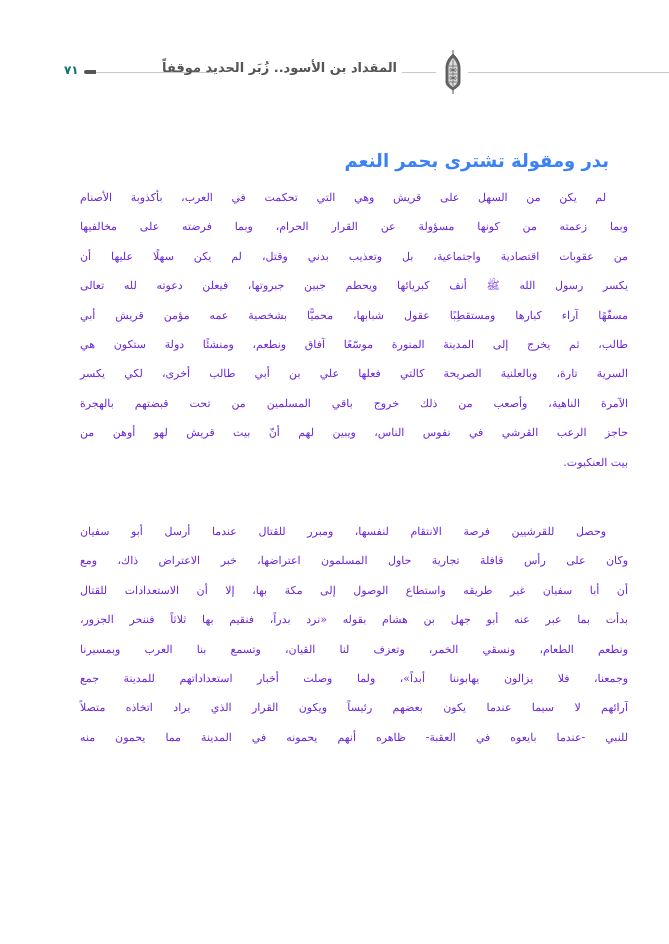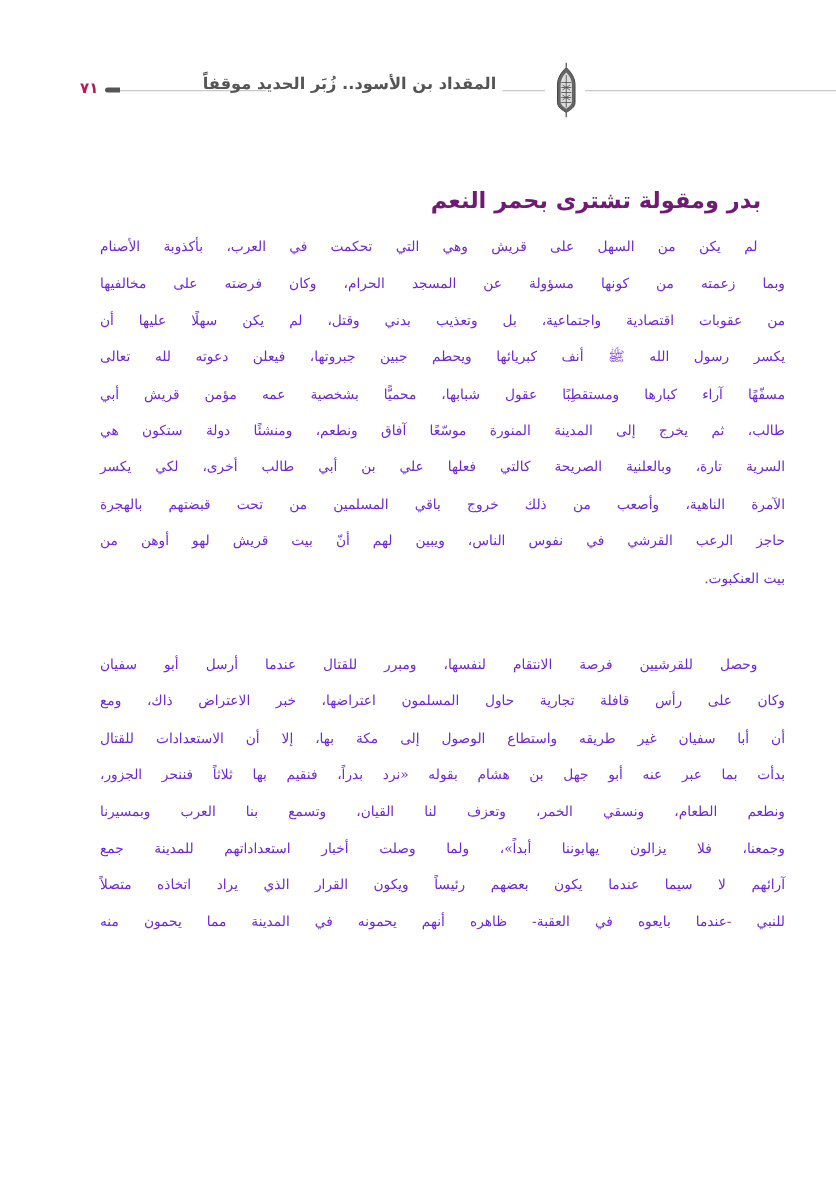--- a/index.html
+++ b/index.html
@@ -38,7 +38,7 @@
       font-family: "DejaVu Sans", sans-serif;
       font-weight: bold;
       font-size: 12px;
-      color: #be185d;
+      color: #0f766e;
       direction: rtl;
     }
     .page-arrow {

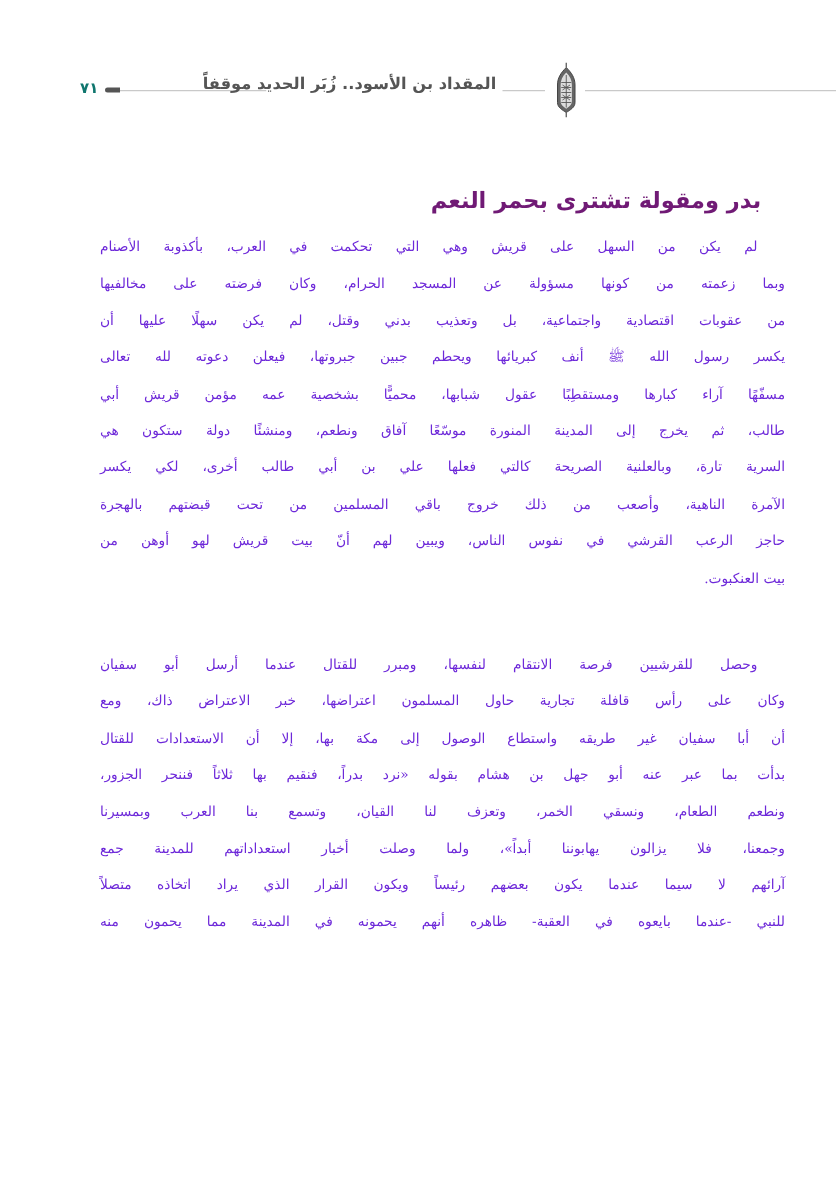--- a/index.html
+++ b/index.html
@@ -78,7 +78,7 @@
       font-family: "DejaVu Sans", sans-serif;
       font-weight: bold;
       font-size: 18px;
-      color: #701a75;
+      color: #3b82f6;
       white-space: nowrap;
     }
     .body-text {

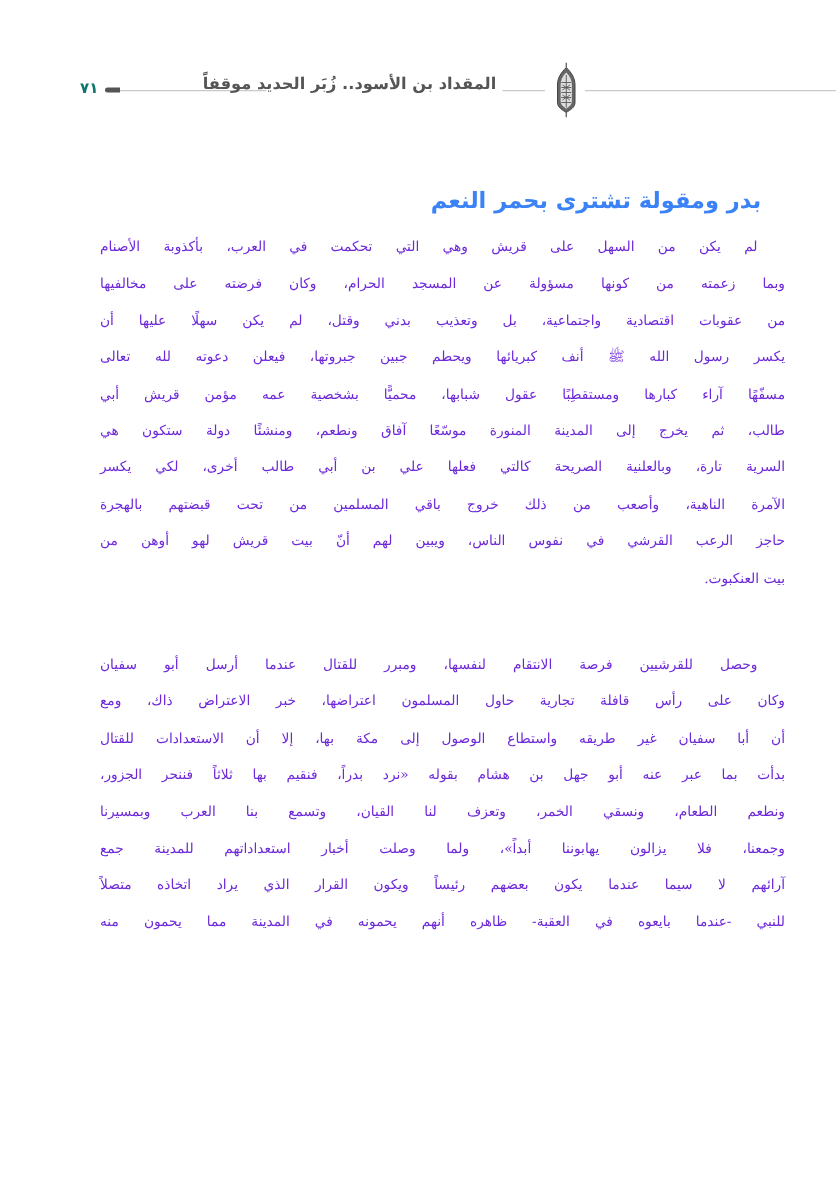--- a/index.html
+++ b/index.html
@@ -135,7 +135,7 @@
 
 <div class="body-text para-1">
   <span class="line first">لم يكن من السهل على قريش وهي التي تحكمت في العرب، بأكذوبة الأصنام</span>
-  <span class="line">وبما زعمته من كونها مسؤولة عن المسجد الحرام، وكان فرضته على مخالفيها</span>
+  <span class="line">وبما زعمته من كونها مسؤولة عن القرار الحرام، وبما فرضته على مخالفيها</span>
   <span class="line">من عقوبات اقتصادية واجتماعية، بل وتعذيب بدني وقتل، لم يكن سهلًا عليها أن</span>
   <span class="line">يكسر رسول الله ﷺ أنف كبريائها ويحطم جبين جبروتها، فيعلن دعوته لله تعالى</span>
   <span class="line">مسفّهًا آراء كبارها ومستقطِبًا عقول شبابها، محميًّا بشخصية عمه مؤمن قريش أبي</span>

